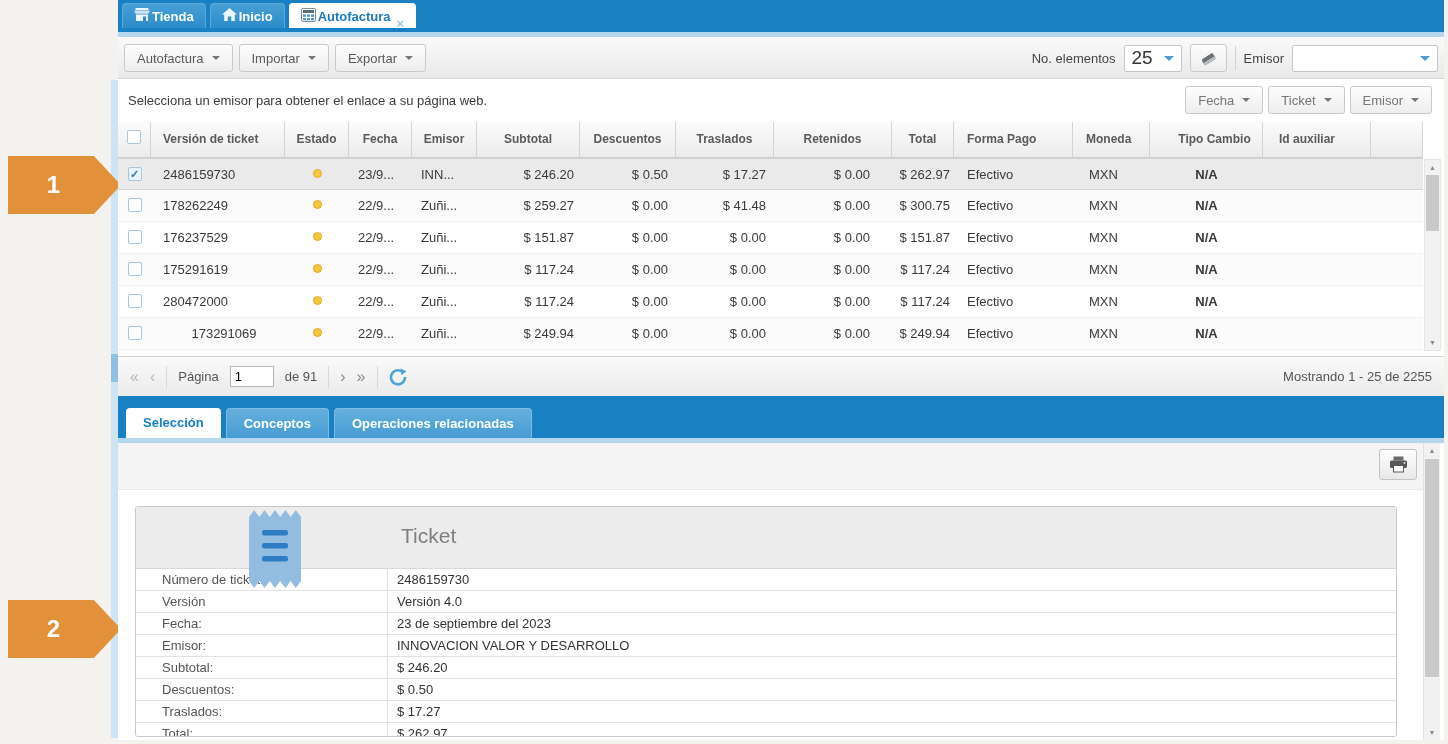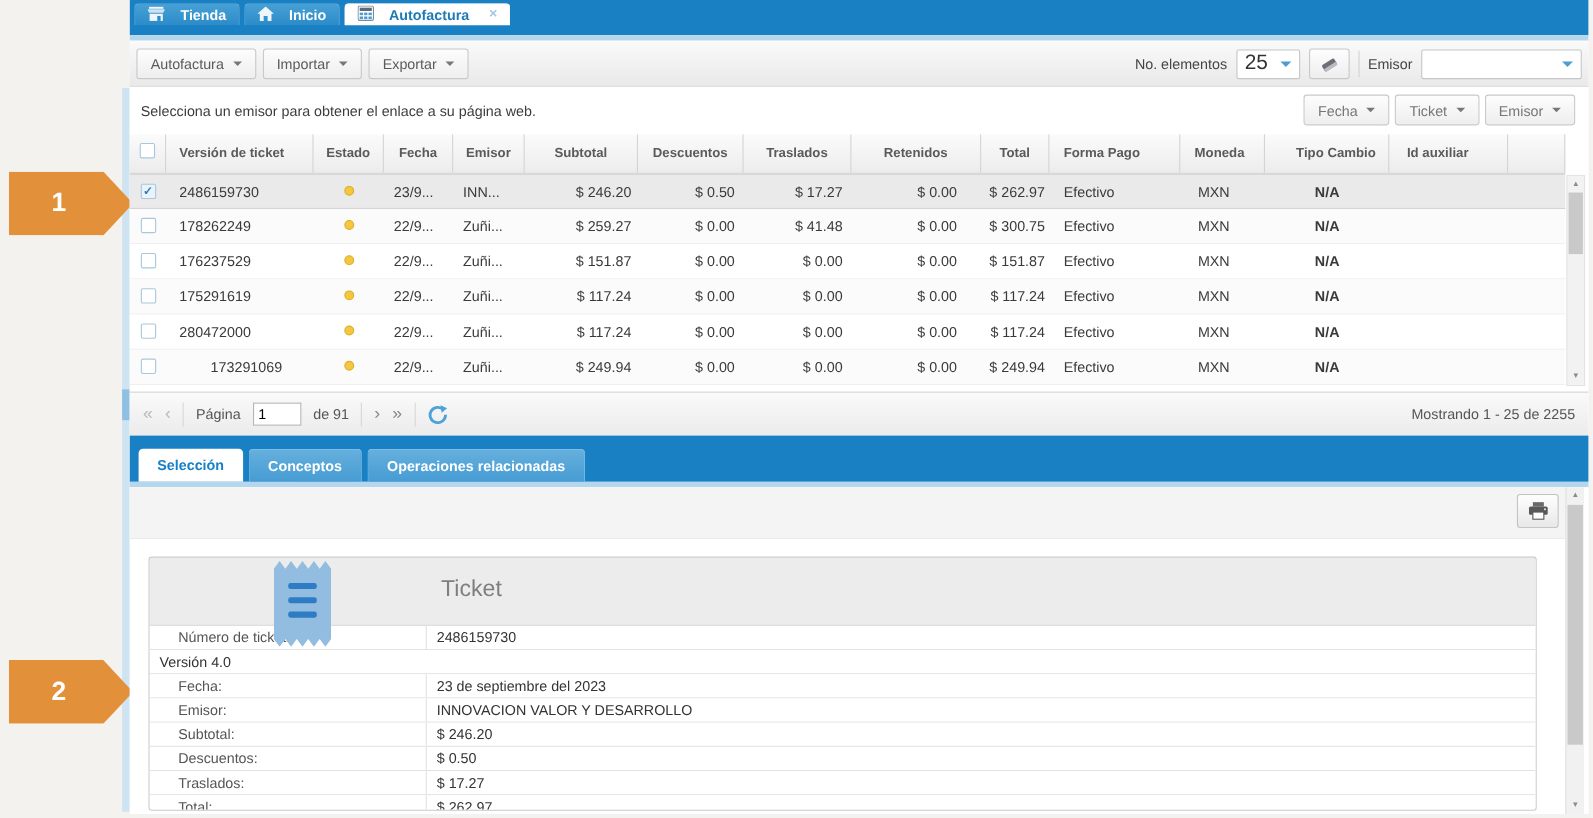--- a/index.html
+++ b/index.html
@@ -10,7 +10,7 @@
 
   
   .tabbar { position:absolute; left:0; top:0; right:0; height:32px; background:#1a80c4; display:flex; padding-left:4px; gap:4px; }
-  .wtab { margin-top:3px; height:20px; border-radius:4px 4px 0 0; display:flex; align-items:center; gap:14px; padding:0 11px;
+  .wtab { margin-top:3px; height:20px; border-radius:4px 4px 0 0; display:flex; align-items:center; gap:2px; padding:12px 11px;
           font-size:13px; font-weight:bold; color:#fff; background:linear-gradient(#47a0d5,#2b8bc9); border:1px solid #5aa9d9; border-bottom:none; cursor:pointer; }
   .wtab.active { background:#fff; color:#1e7bb8; border-color:#fff; }
   .wtab .close-x { color:#a5c6dc; font-size:13px; font-weight:bold; align-self:flex-start; margin-top:1px; margin-left:4px; line-height:13px; }

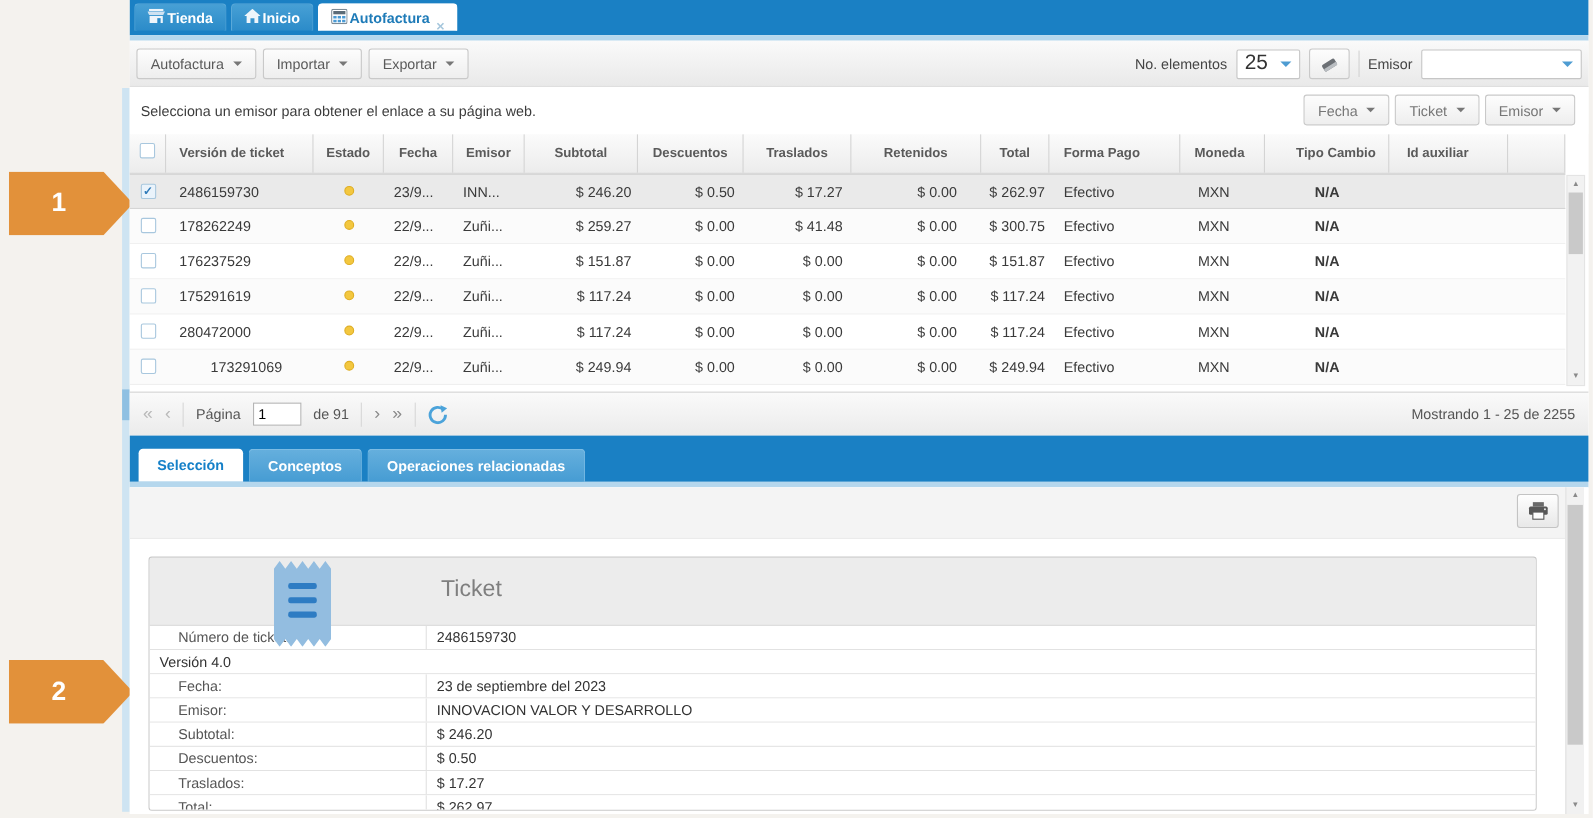--- a/index.html
+++ b/index.html
@@ -409,6 +409,7 @@
             <div class="dvalue">2486159730</div>
           </div>
           <div class="drow">
+            <div class="dlabel">Versión</div>
             <div class="dvalue">Versión 4.0</div>
           </div>
           <div class="drow">

